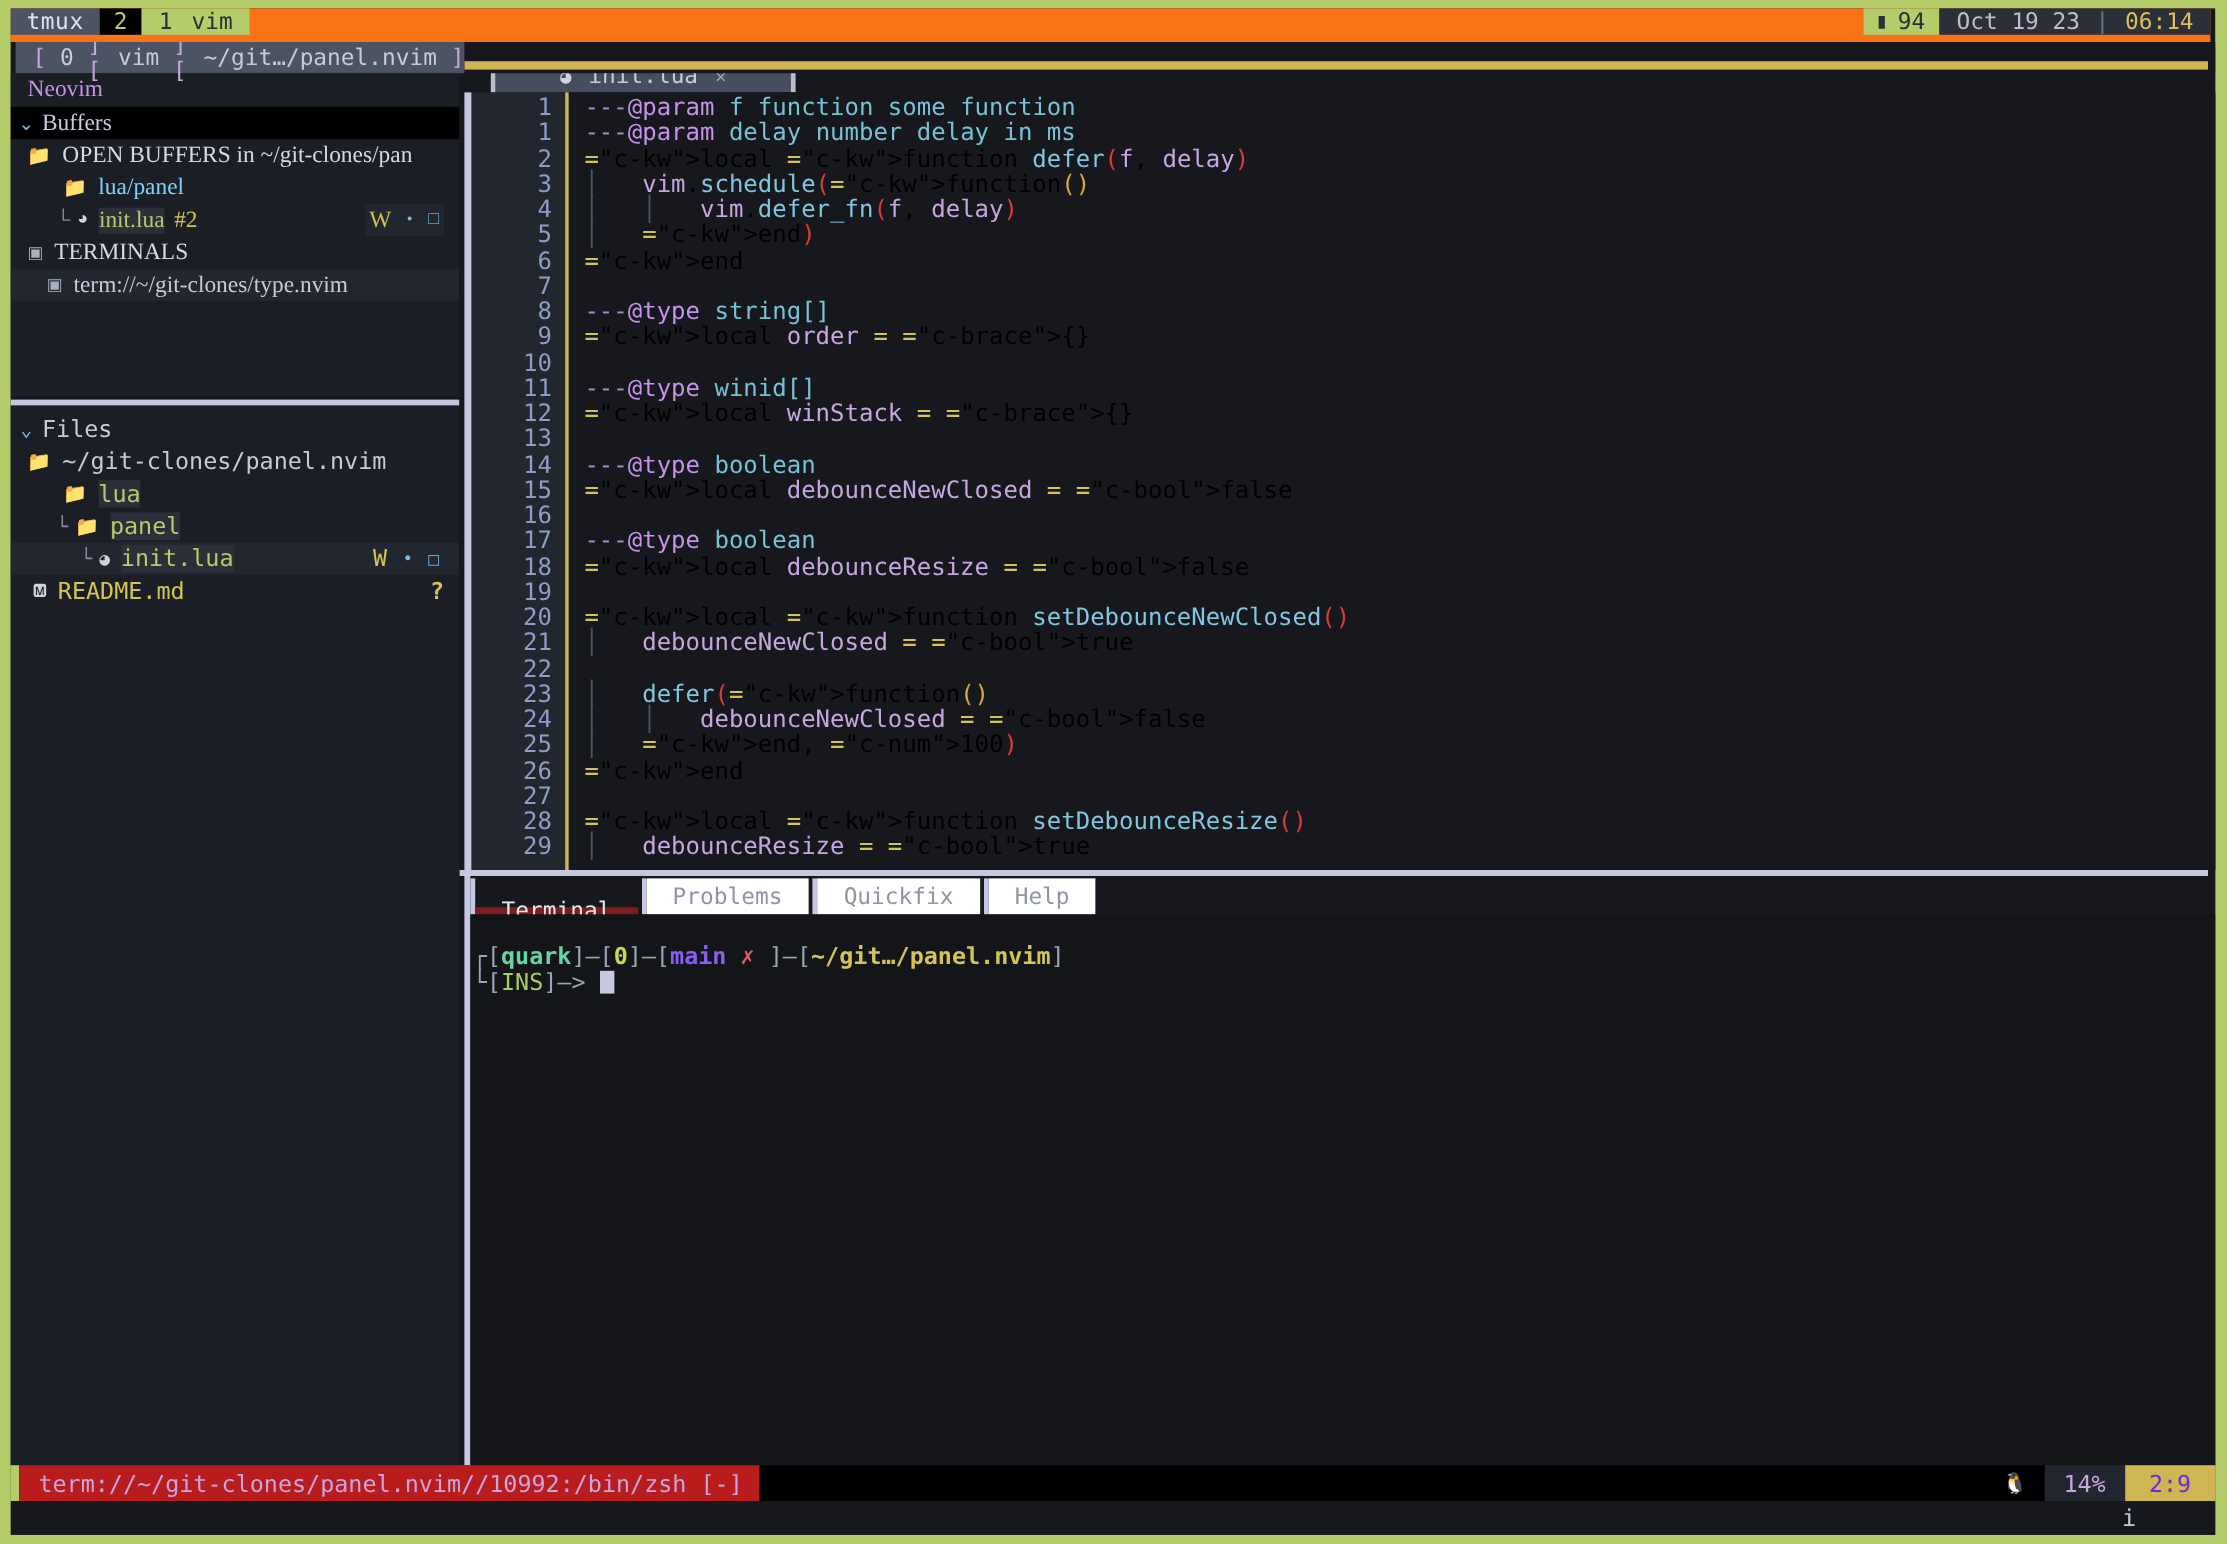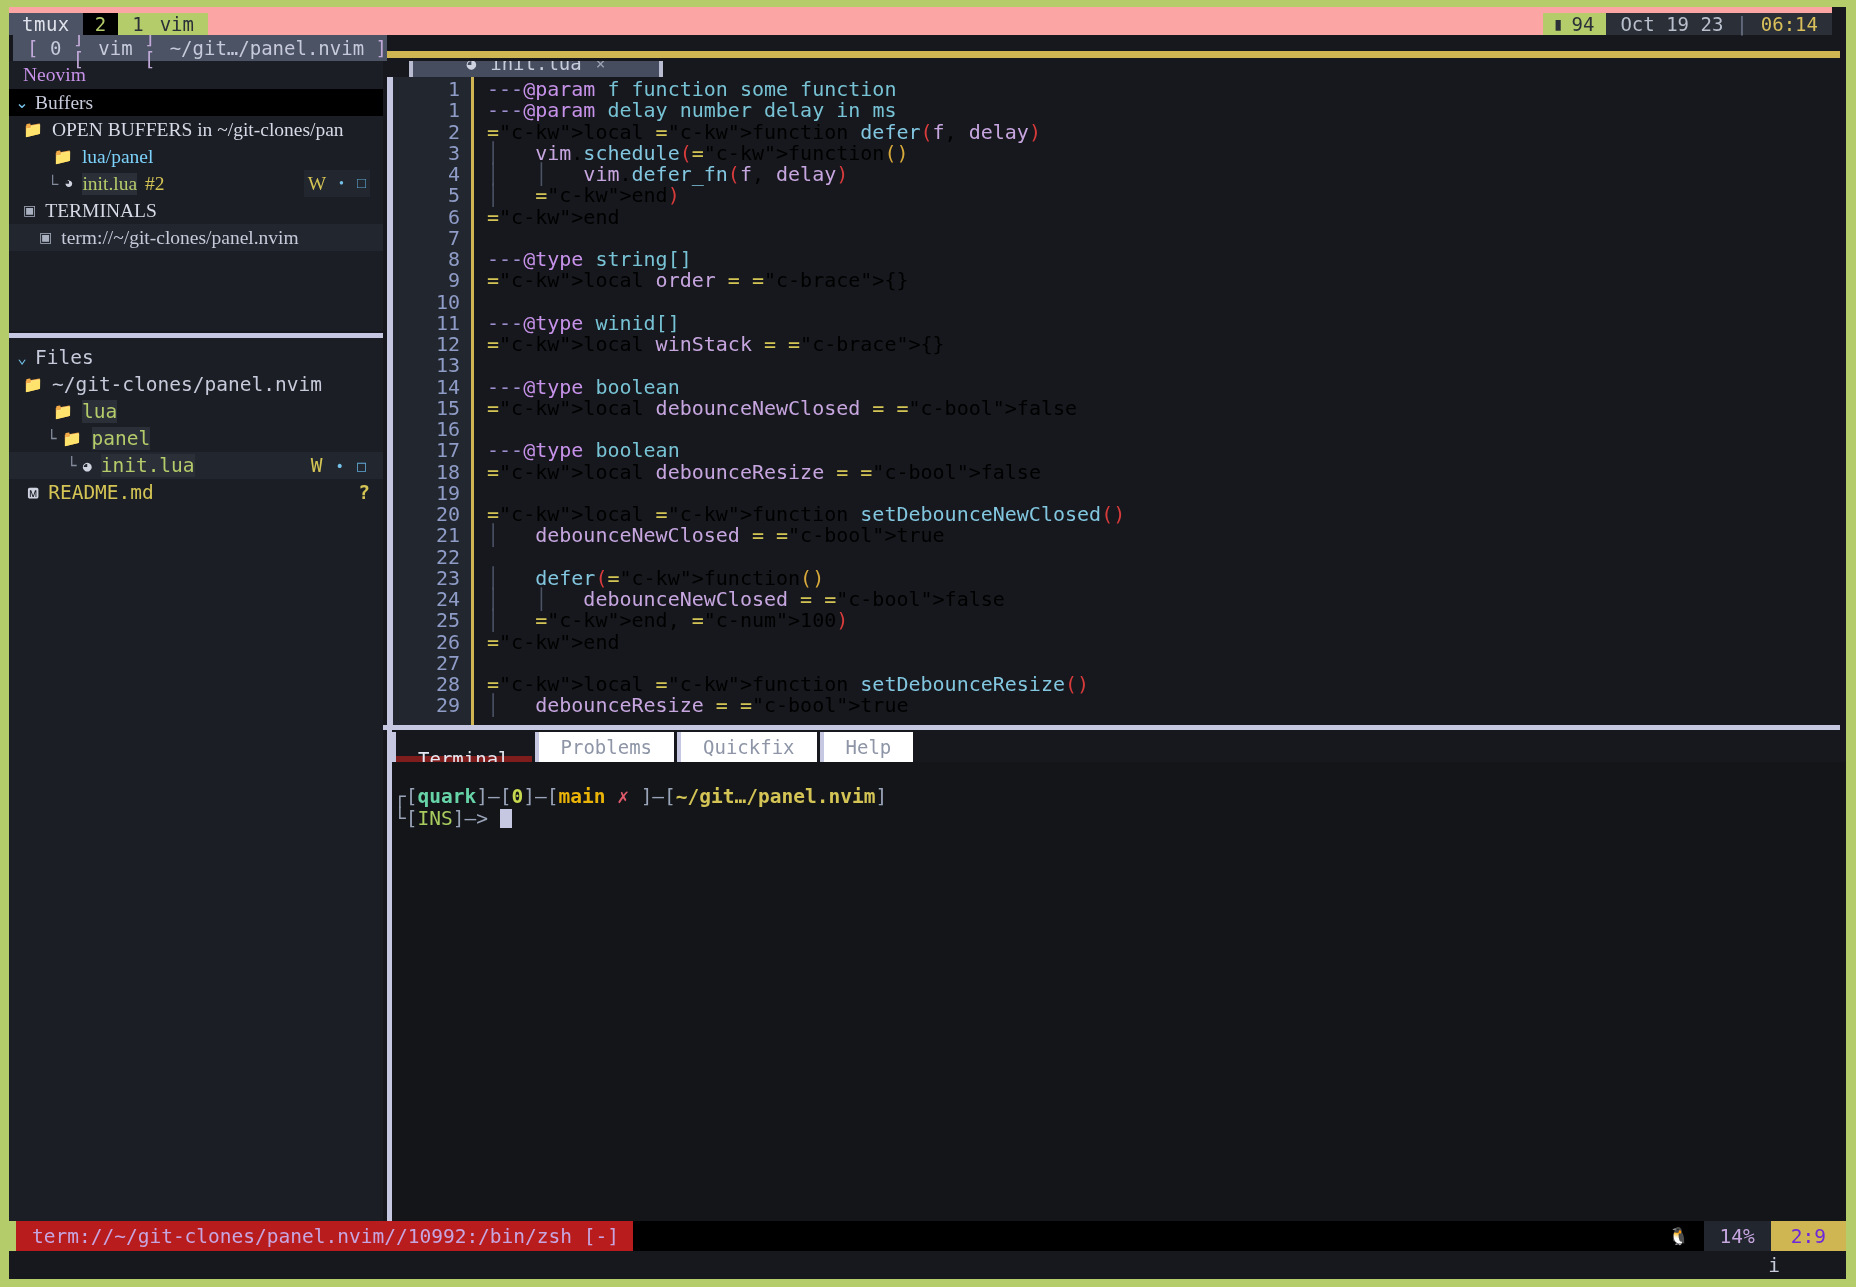--- a/index.html
+++ b/index.html
@@ -25,9 +25,9 @@
 
   
   #tmux-status {
-    position: absolute; left: 0; top: 0; right: 14px; height: 28px;
-    background: #fca5a5;
-    display: flex; align-items: flex-end;
+    position: absolute; left: 0; top: 0; right: 4px; height: 28px;
+    background: #f97316;
+    display: flex; align-items: flex-start;
     font-size: 19px;
     z-index: 40;
   }

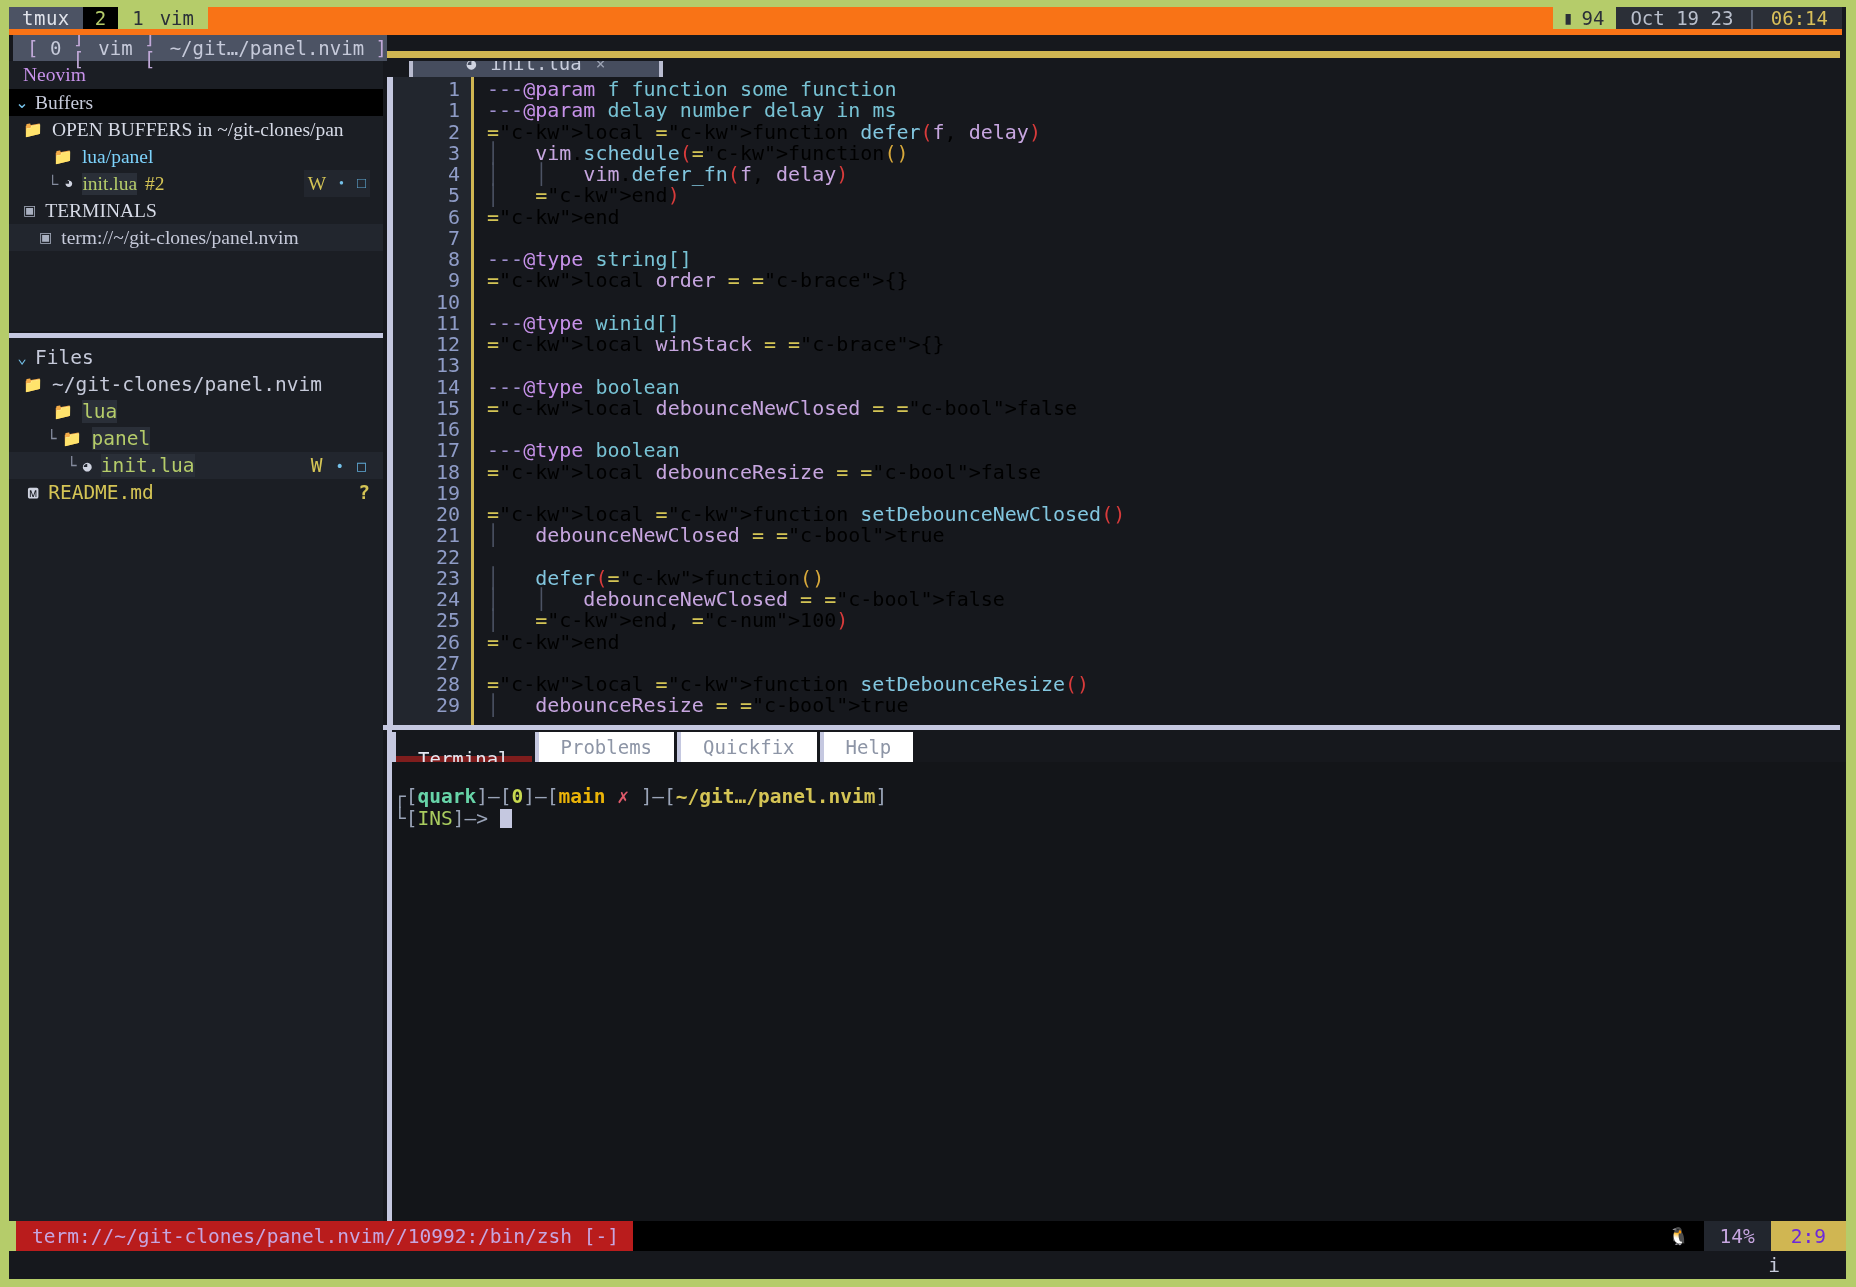--- a/index.html
+++ b/index.html
@@ -373,7 +373,7 @@
         <div class="tree-row sel">
           <span class="ind" style="width:30px"></span>
           <span class="term-ico">▣</span>
-          <span class="name-plain">term://~/git-clones/panel.nvim</span>
+          <span class="name-plain">term://~/git-clones/type.nvim</span>
         </div>
       </div>
 

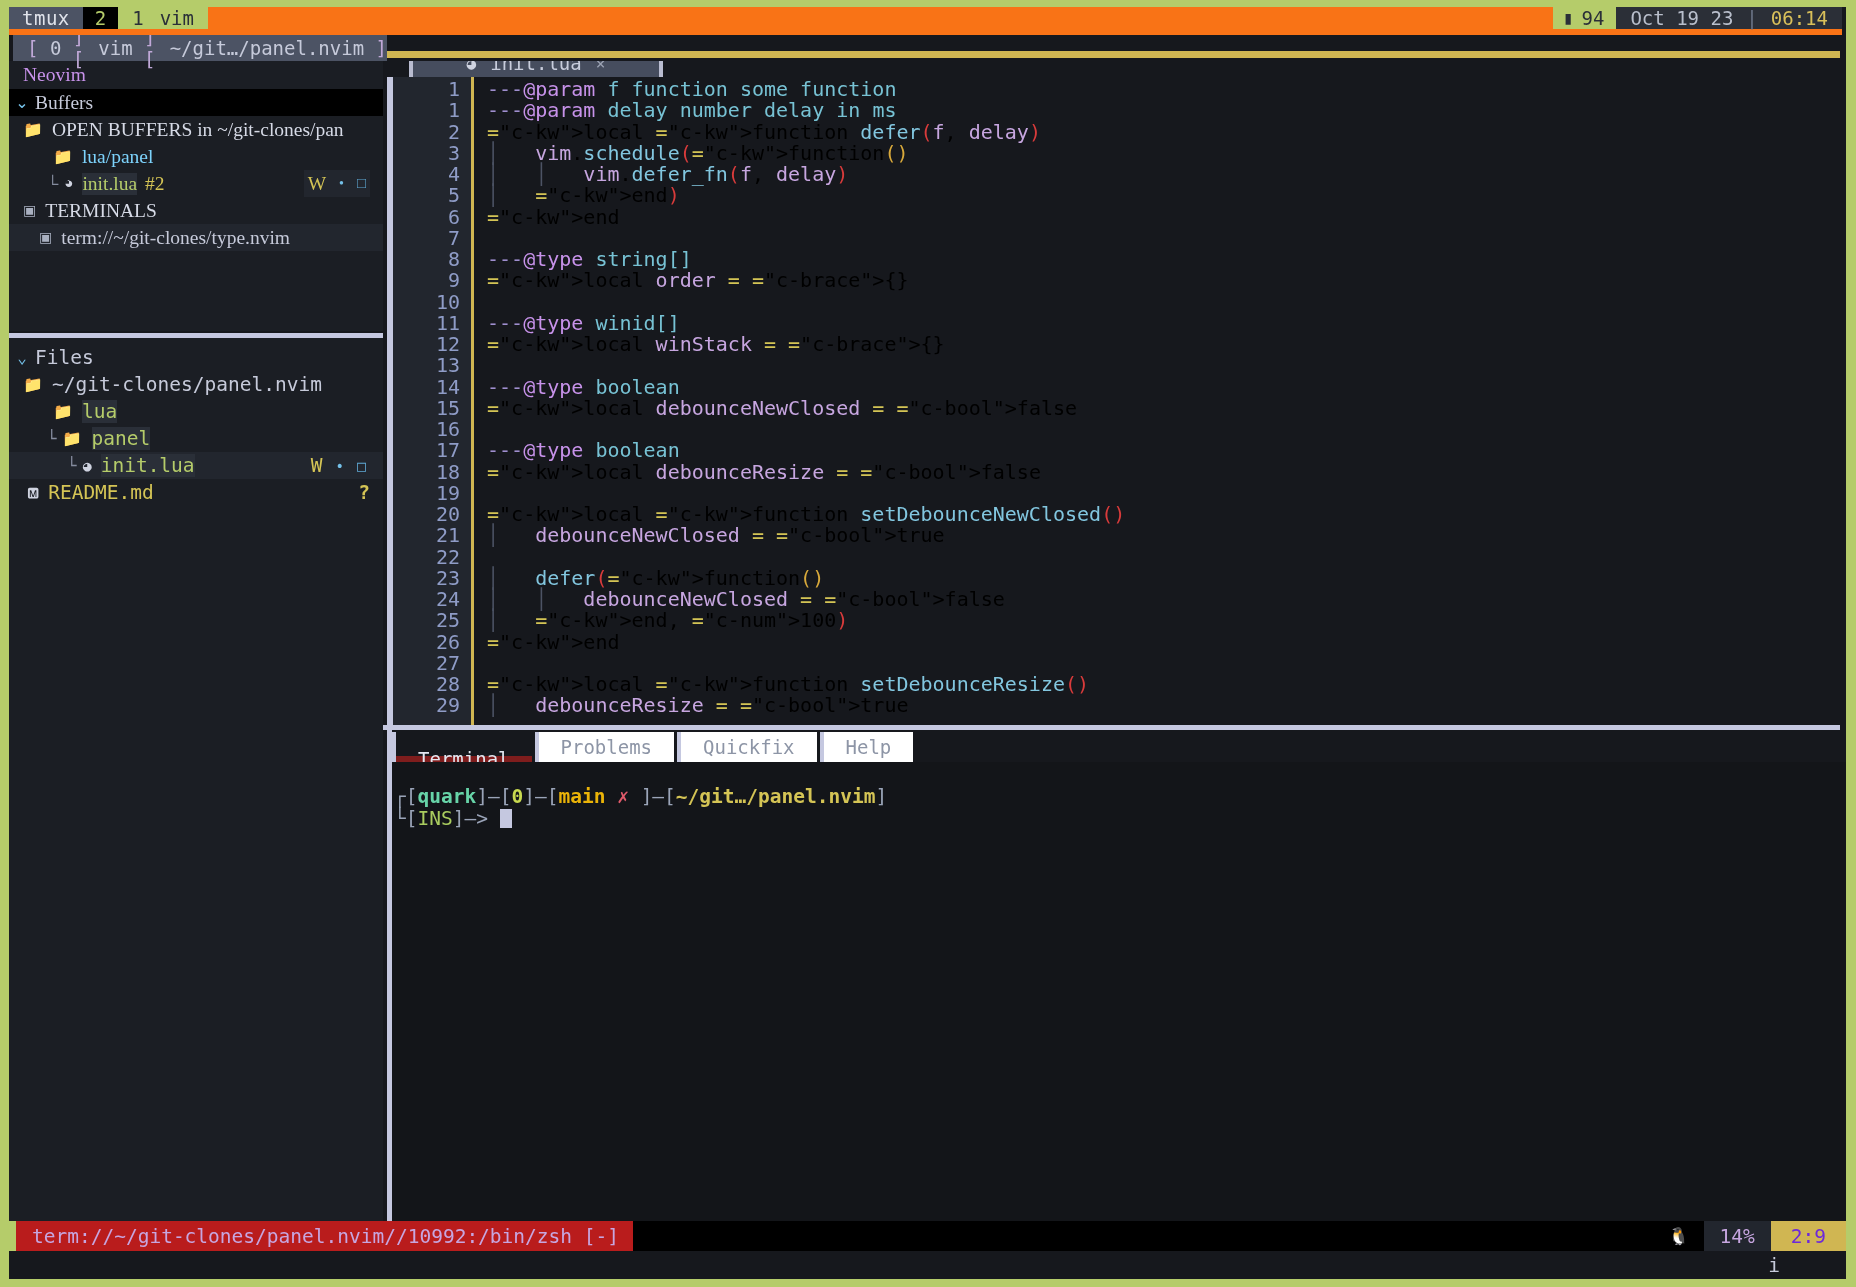--- a/index.html
+++ b/index.html
@@ -237,7 +237,7 @@
   .pl-br { color: #9aa4b8; }
   .pl-host { color: #67d4a8; font-weight: bold; }
   .pl-zero { color: #c8d94f; font-weight: bold; }
-  .pl-branch { color: #eab308; font-weight: bold; }
+  .pl-branch { color: #8b5cf6; font-weight: bold; }
   .pl-x { color: #e05a6a; font-weight: bold; }
   .pl-path { color: #d4c455; font-weight: bold; }
   .pl-ins { color: #a9cc5f; }

